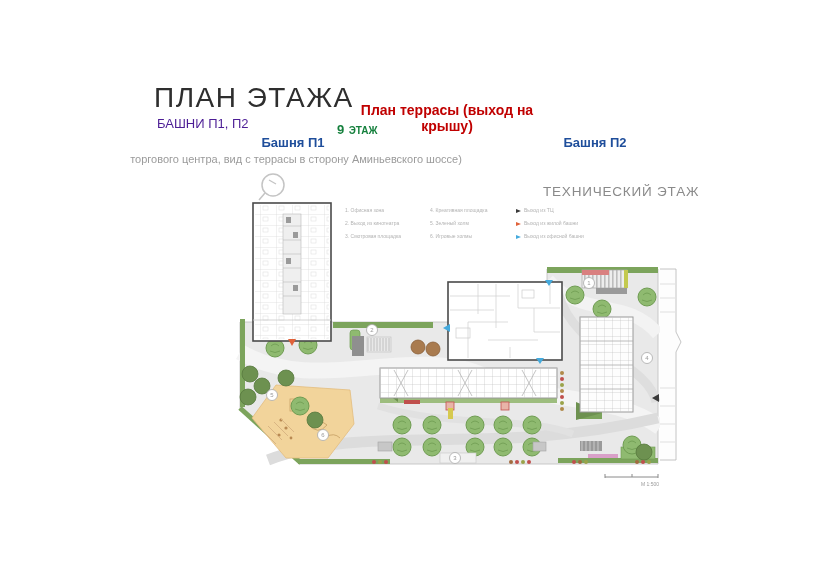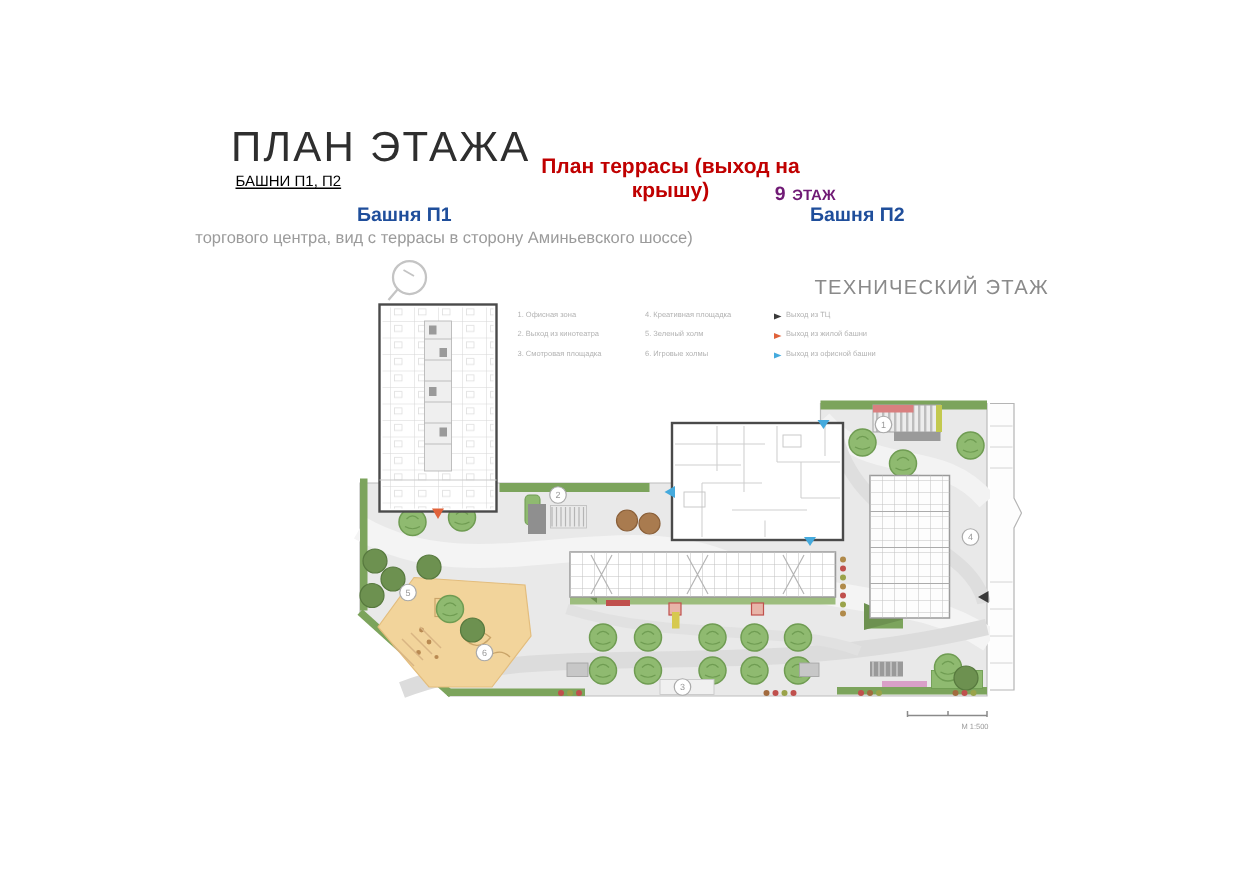--- a/index.html
+++ b/index.html
@@ -9,7 +9,7 @@
   .abs { position:absolute; }
 
   .page-title { left:154px; top:82px; font-size:28px; letter-spacing:1.5px; color:#2e2e2e; font-weight:400; }
-  .page-subtitle { left:157px; top:116px; font-size:10px; color:#000000;text-decoration:underline; }
+  .page-subtitle { left:157px; top:116px; font-size:13px; color:#4c1d95; }
   .terrace-title { left:337px; top:102px; width:220px; text-align:center; font-size:14px; font-weight:bold; color:#C00000; }
   .floor-line { left:337px; top:120px; width:220px; text-align:right; color:#701a75; font-weight:bold; }
   .floor-num { font-size:13px; }

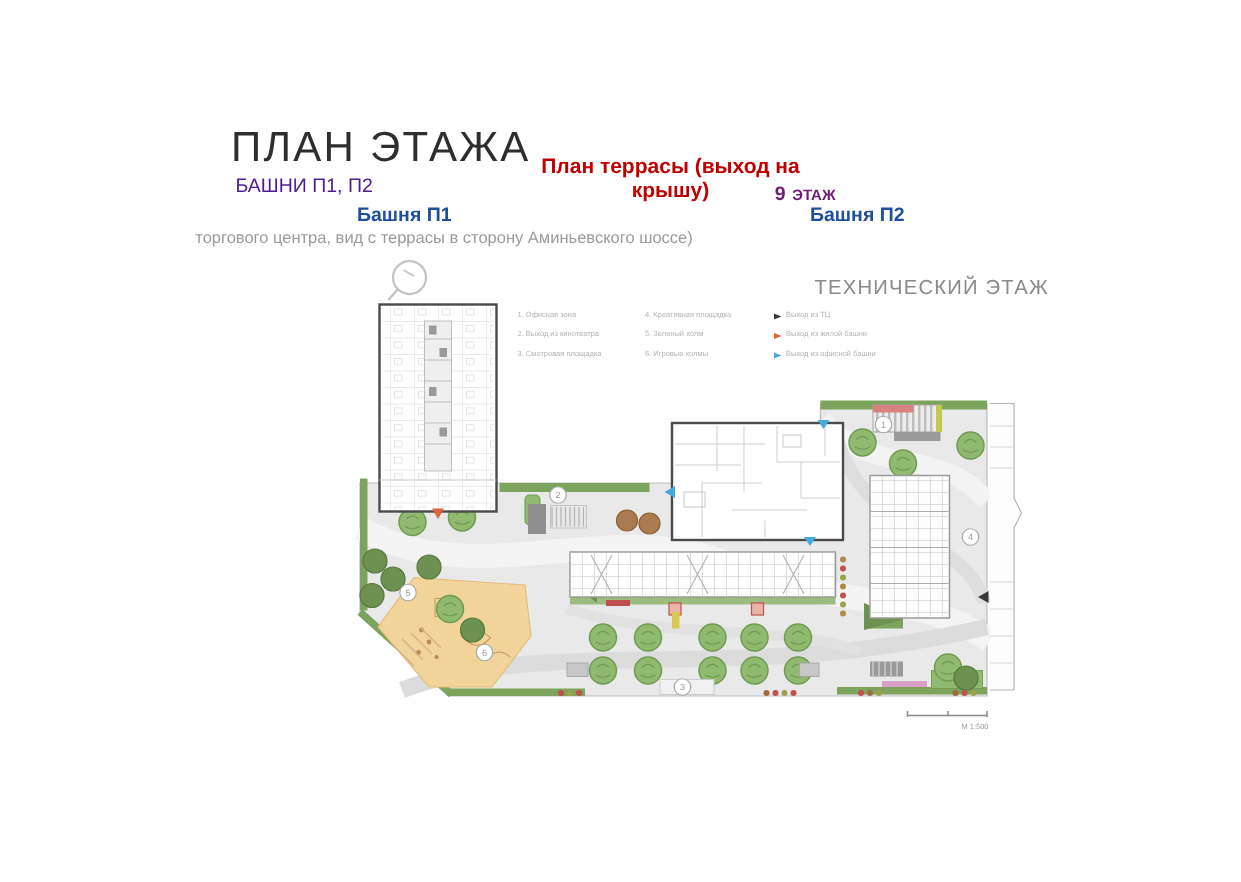--- a/index.html
+++ b/index.html
@@ -11,7 +11,7 @@
   .page-title { left:154px; top:82px; font-size:28px; letter-spacing:1.5px; color:#2e2e2e; font-weight:400; }
   .page-subtitle { left:157px; top:116px; font-size:13px; color:#4c1d95; }
   .terrace-title { left:337px; top:102px; width:220px; text-align:center; font-size:14px; font-weight:bold; color:#C00000; }
-  .floor-line { left:337px; top:120px; width:220px; text-align:right; color:#701a75; font-weight:bold; }
+  .floor-line { left:337px; top:120px; width:220px; text-align:left; color:#15803d; font-weight:bold; }
   .floor-num { font-size:13px; }
   .floor-word { font-size:10px; }
   .tower-label { font-size:13px; font-weight:bold; color:#1F4E9B; width:110px; }

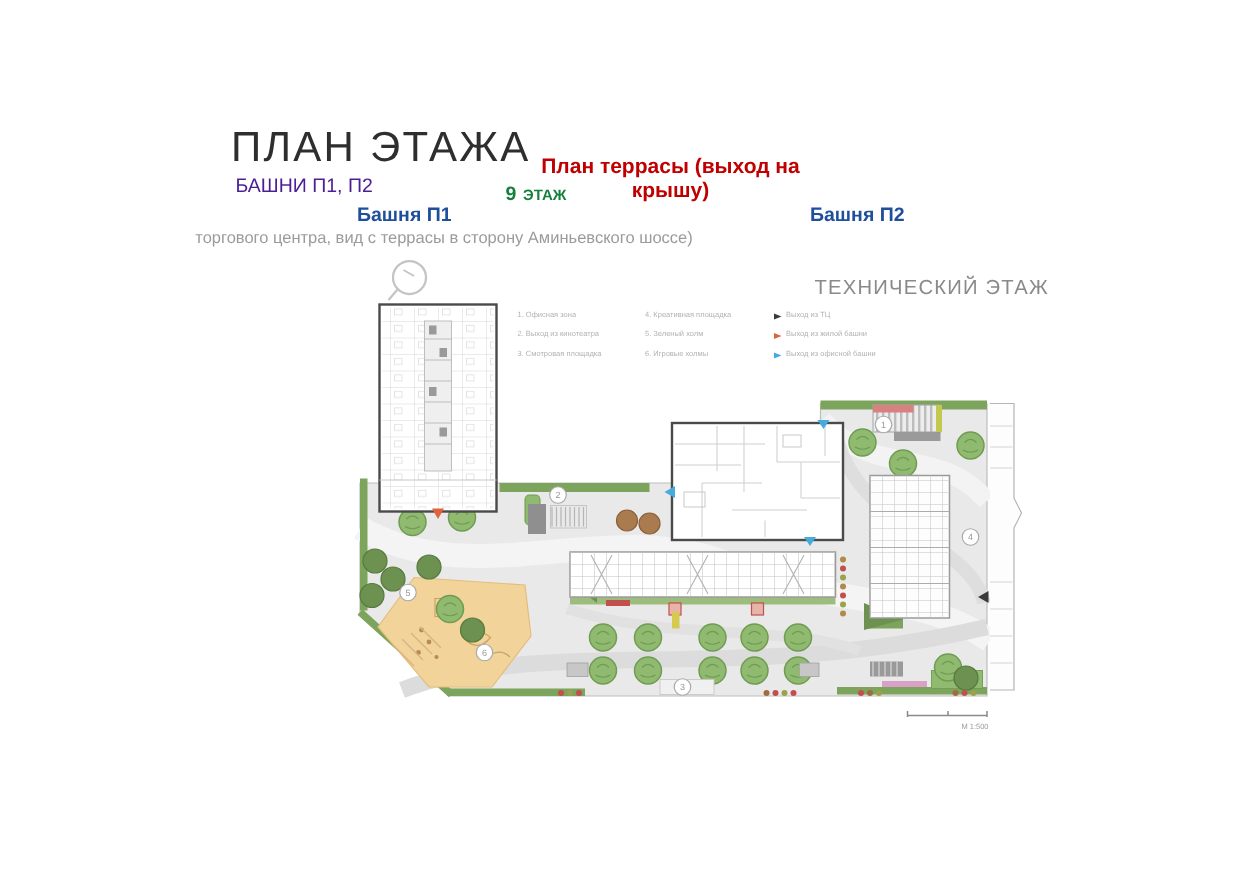--- a/index.html
+++ b/index.html
@@ -14,7 +14,7 @@
   .floor-line { left:337px; top:120px; width:220px; text-align:left; color:#15803d; font-weight:bold; }
   .floor-num { font-size:13px; }
   .floor-word { font-size:10px; }
-  .tower-label { font-size:13px; font-weight:bold; color:#1F4E9B; width:110px; }
+  .tower-label { font-size:13px; font-weight:bold; color:#1F4E9B; width:110px; text-align:center; }
   .tower1 { left:238px; top:135px; }
   .tower2 { left:540px; top:135px; }
   .descr { left:112px; top:150px; width:368px; text-align:center; font-size:11px; line-height:18px; color:#9b9b9b; }

